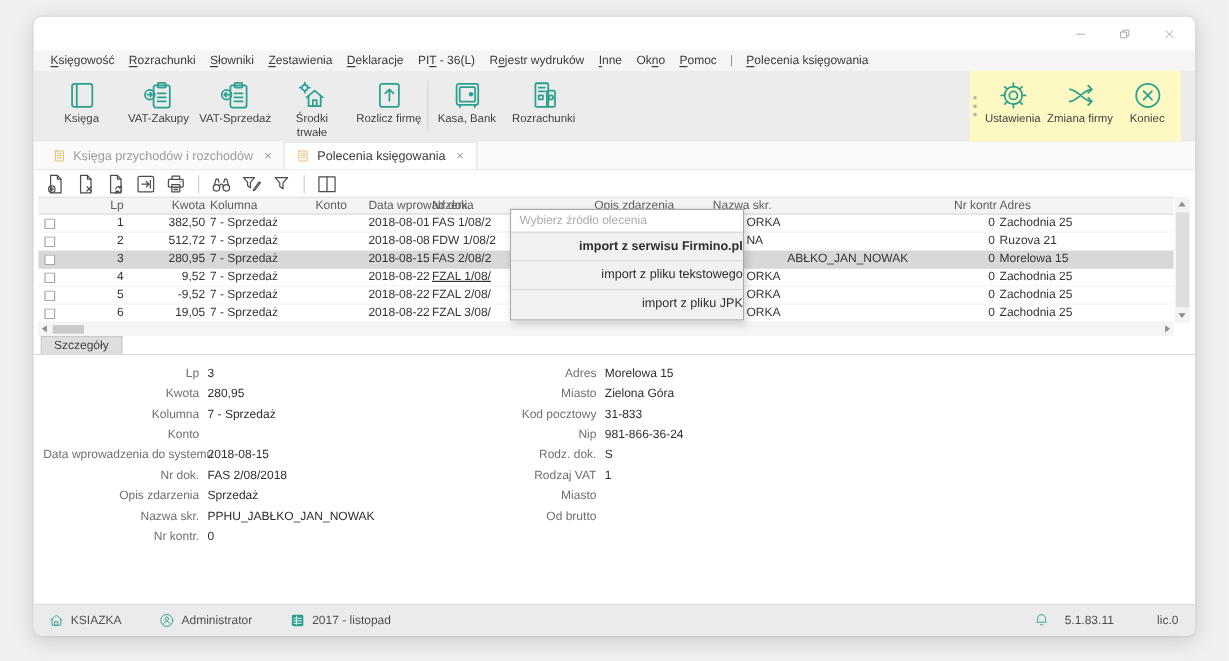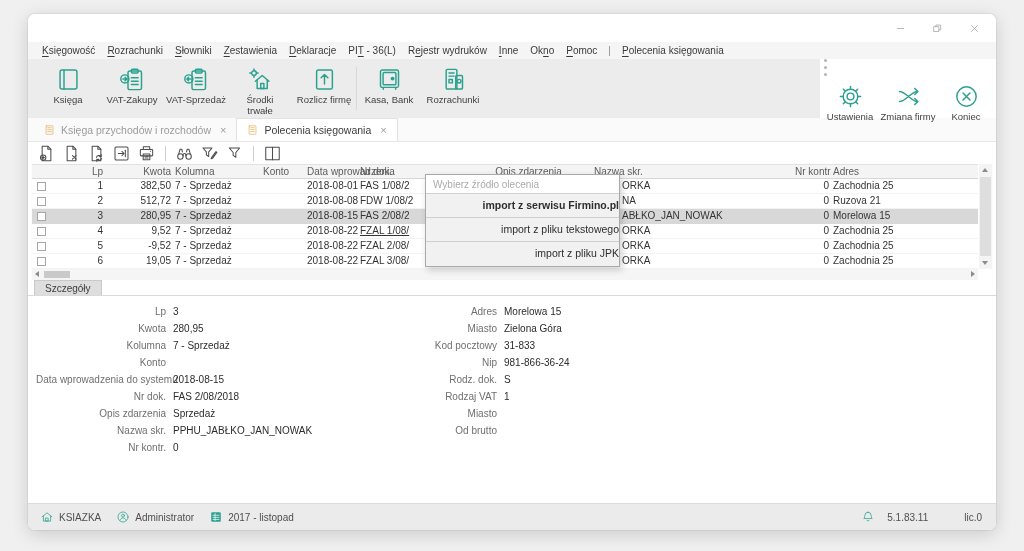--- a/index.html
+++ b/index.html
@@ -37,7 +37,7 @@
   .tb-icon{ width:27px; height:27px; }
   .tb-label{ font-size:9.5px; line-height:1.12; color:#3f3f3f; text-align:center; margin-top:2px; white-space:pre-line; }
   .tb-sep{ width:1px; background:#d7d7d7; margin:8px 0; }
-  .tb-right{ position:absolute; right:0; top:0; bottom:0; width:176px; background:#ffffff; display:flex;flex-direction:column; }
+  .tb-right{ position:absolute; right:12px; top:0; bottom:0; width:176px; background:#fef9c3; display:flex; }
   .grip{ width:10px; display:flex; flex-direction:column; justify-content:center; align-items:center; gap:4px; }
   .grip i{ width:3px; height:3px; border-radius:50%; background:#b3b3b3; }
   .tb-right-btns{ flex:1; display:flex; justify-content:space-evenly; }

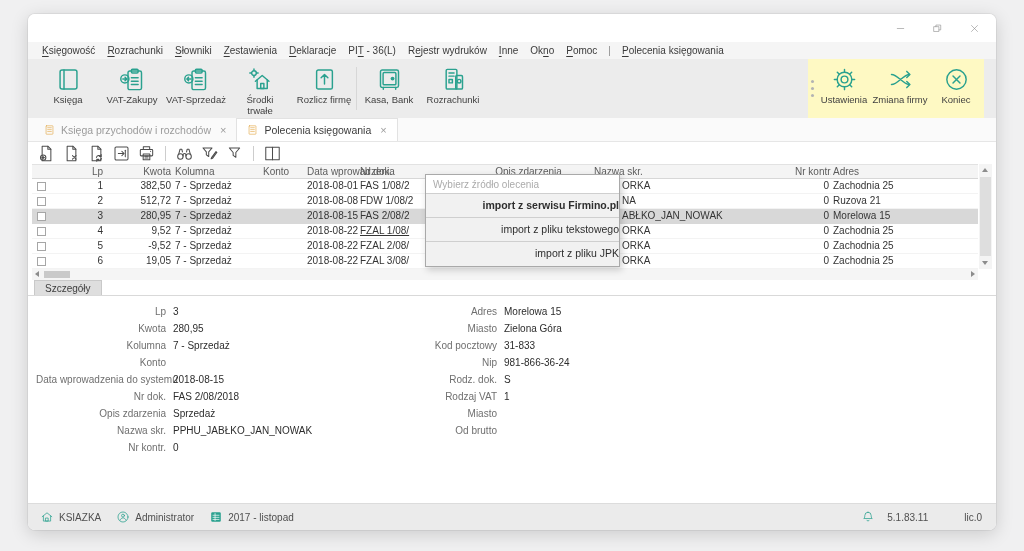--- a/index.html
+++ b/index.html
@@ -420,7 +420,7 @@
           <div class="td" style="width: 53px;">2018-08-15</div>
           <div class="td" style="width: 107px;">FAS 2/08/2</div>
           <div class="td" style="width: 127px;"></div>
-          <div class="td pad-nazwa" style="width: 201px;">ABŁKO_JAN_NOWAK</div>
+          <div class="td pad-nazwa" style="width: 201px; text-align: center;">ABŁKO_JAN_NOWAK</div>
           <div class="td num" style="width: 38px;">0</div>
           <div class="td" style="width: 147px;">Morelowa 15</div>
         </div>

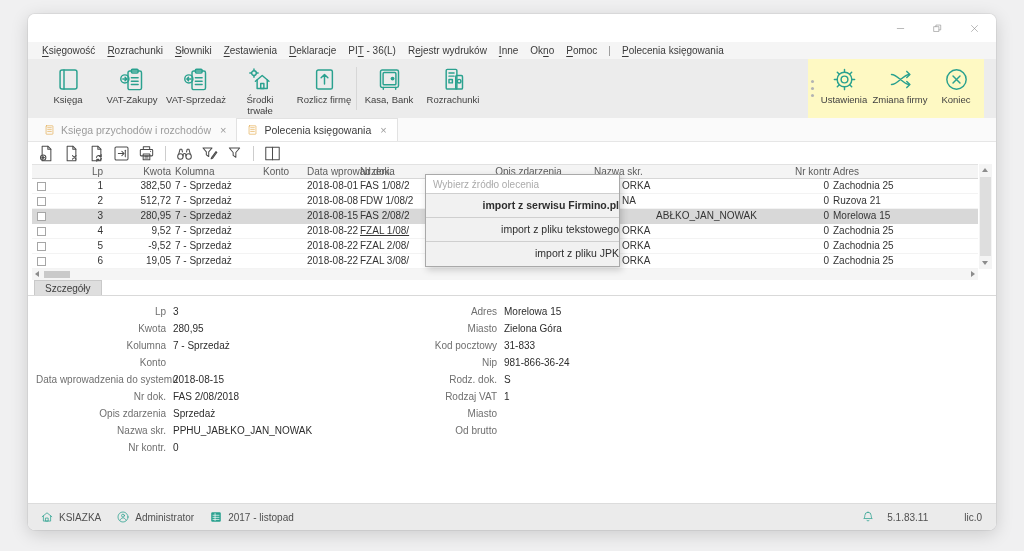--- a/index.html
+++ b/index.html
@@ -96,7 +96,7 @@
 
   
   .statusbar{ height:27px; flex:0 0 27px; background:#ebebeb; border-top:1px solid #dcdcdc; display:flex; align-items:center; padding:0 12px; font-size:10px; color:#4f4f4f; }
-  .sb-left{ display:flex; align-items:flex-start; }
+  .sb-left{ display:flex; align-items:flex-start;gap:16px; }
   .sb-item{ display:flex; align-items:center; gap:5px; margin-right:15px; }
   .sb-ic{ width:14px; height:14px; color:var(--accent); }
   .sb-right{ margin-left:auto; display:flex; align-items:center; gap:12px; }

